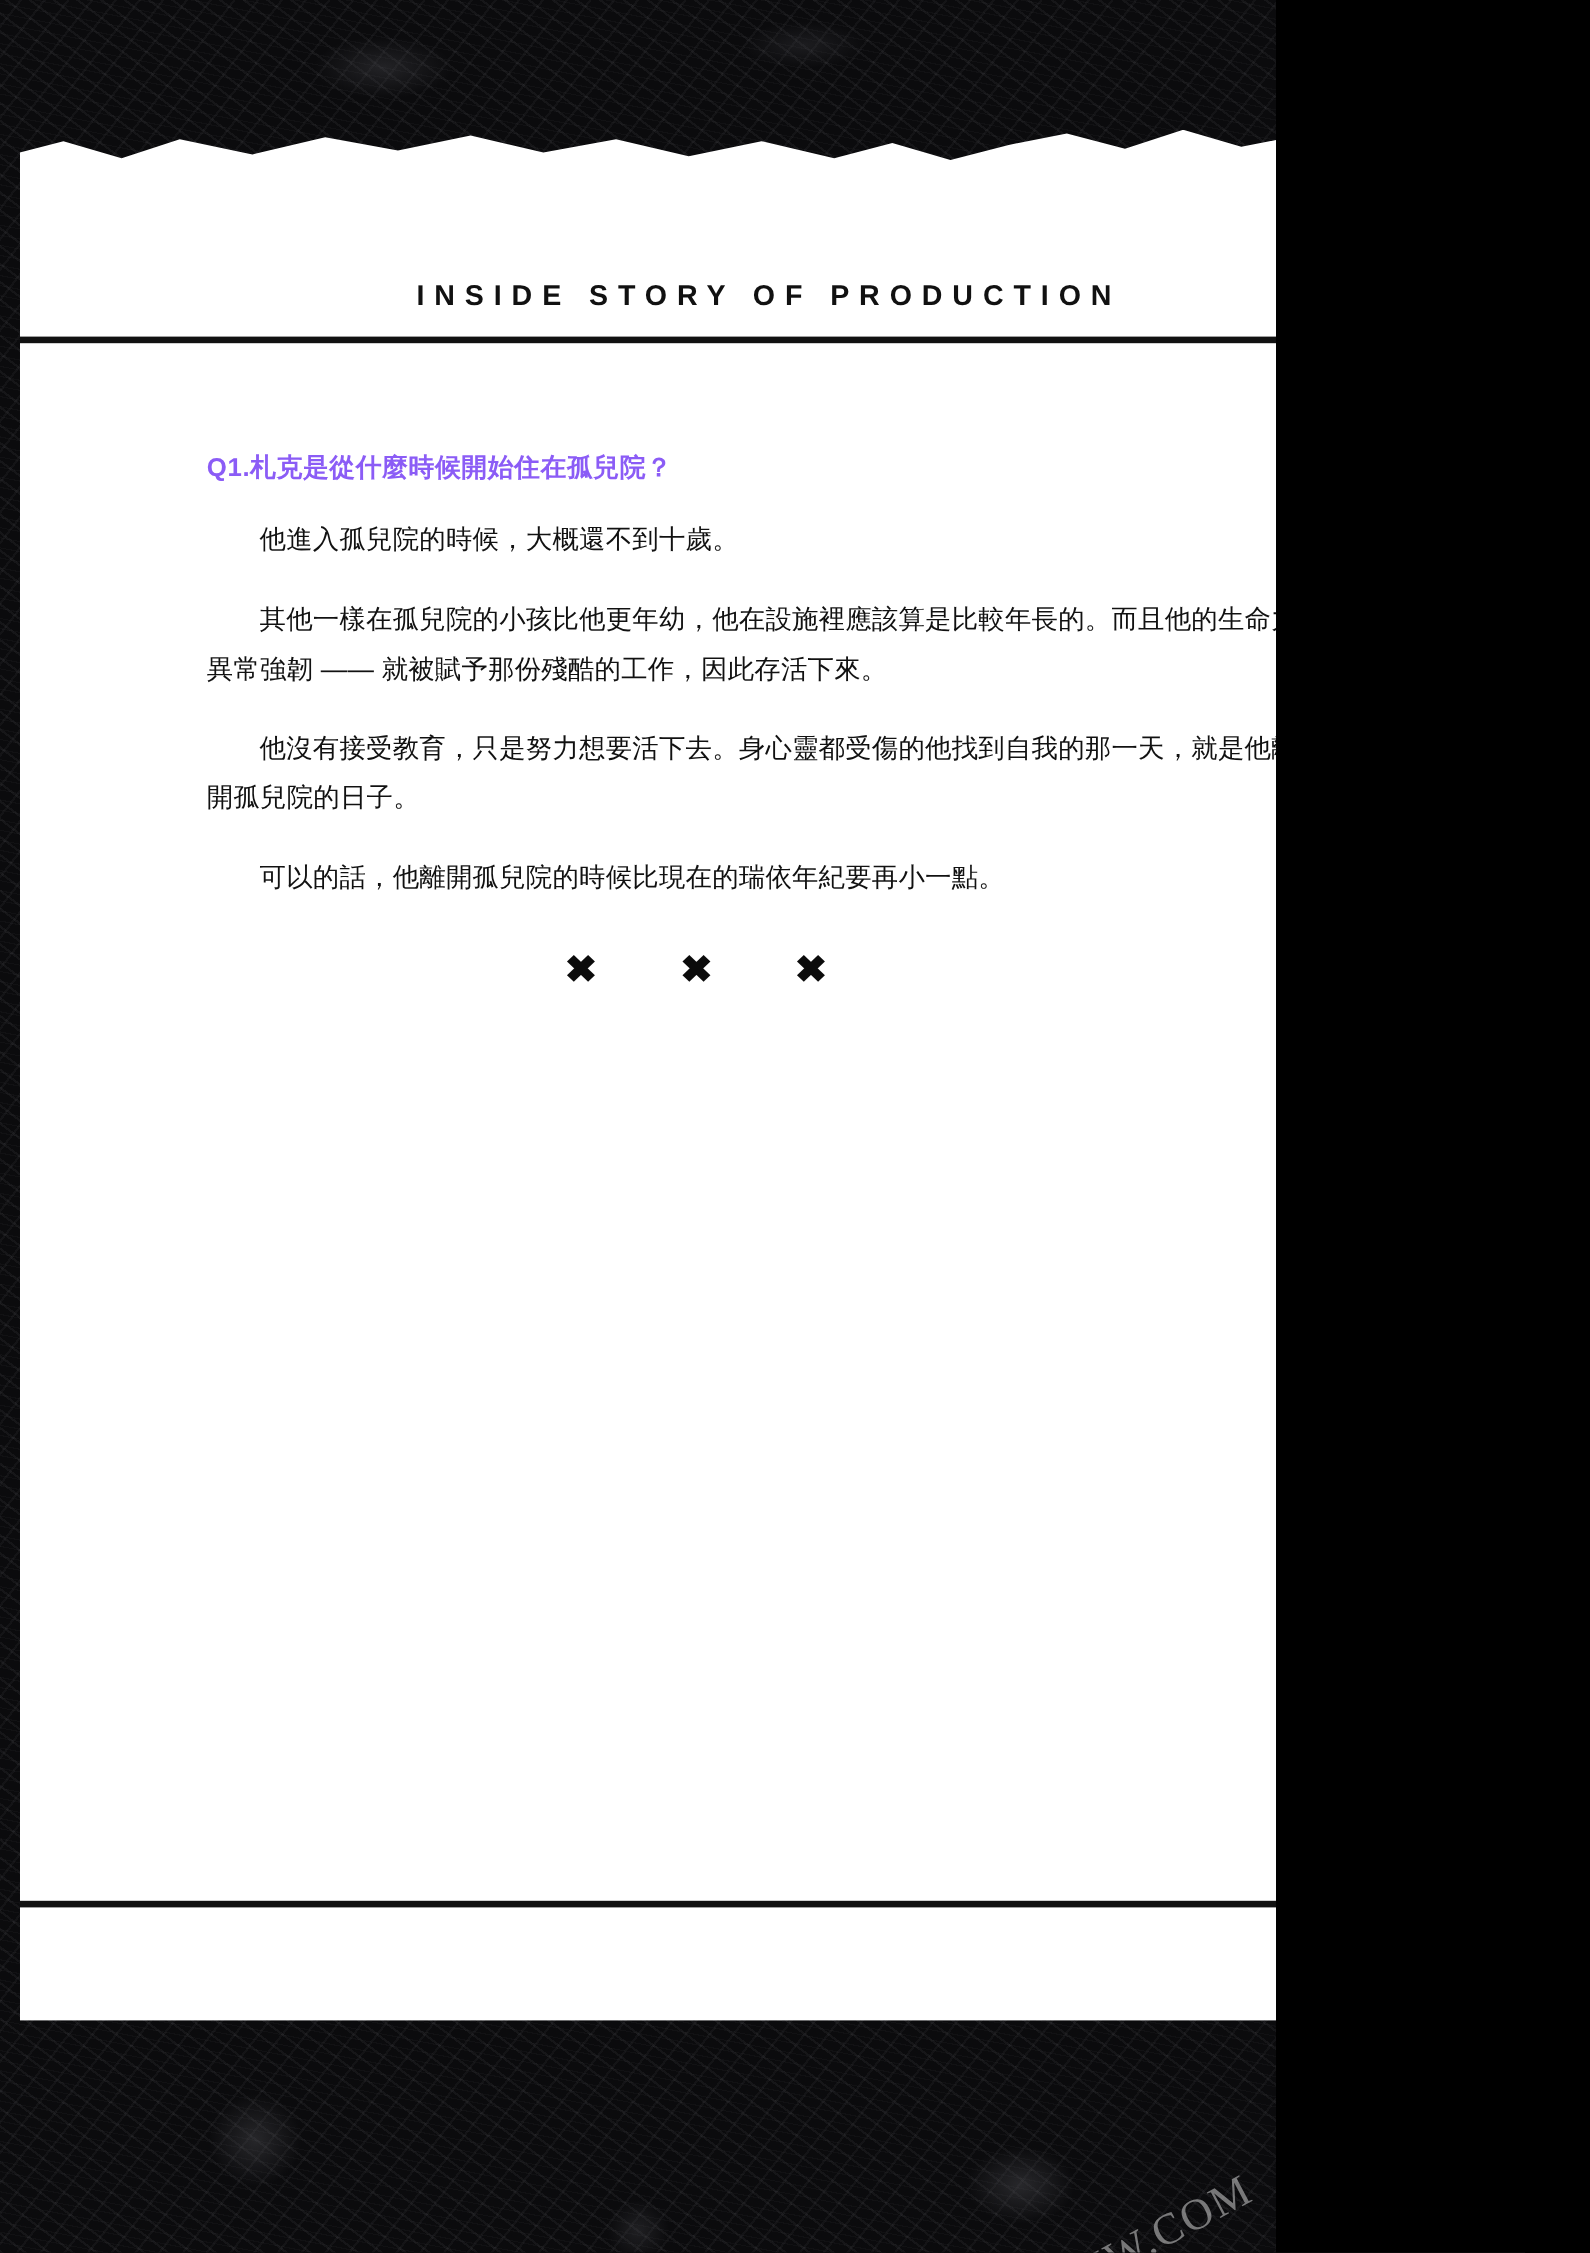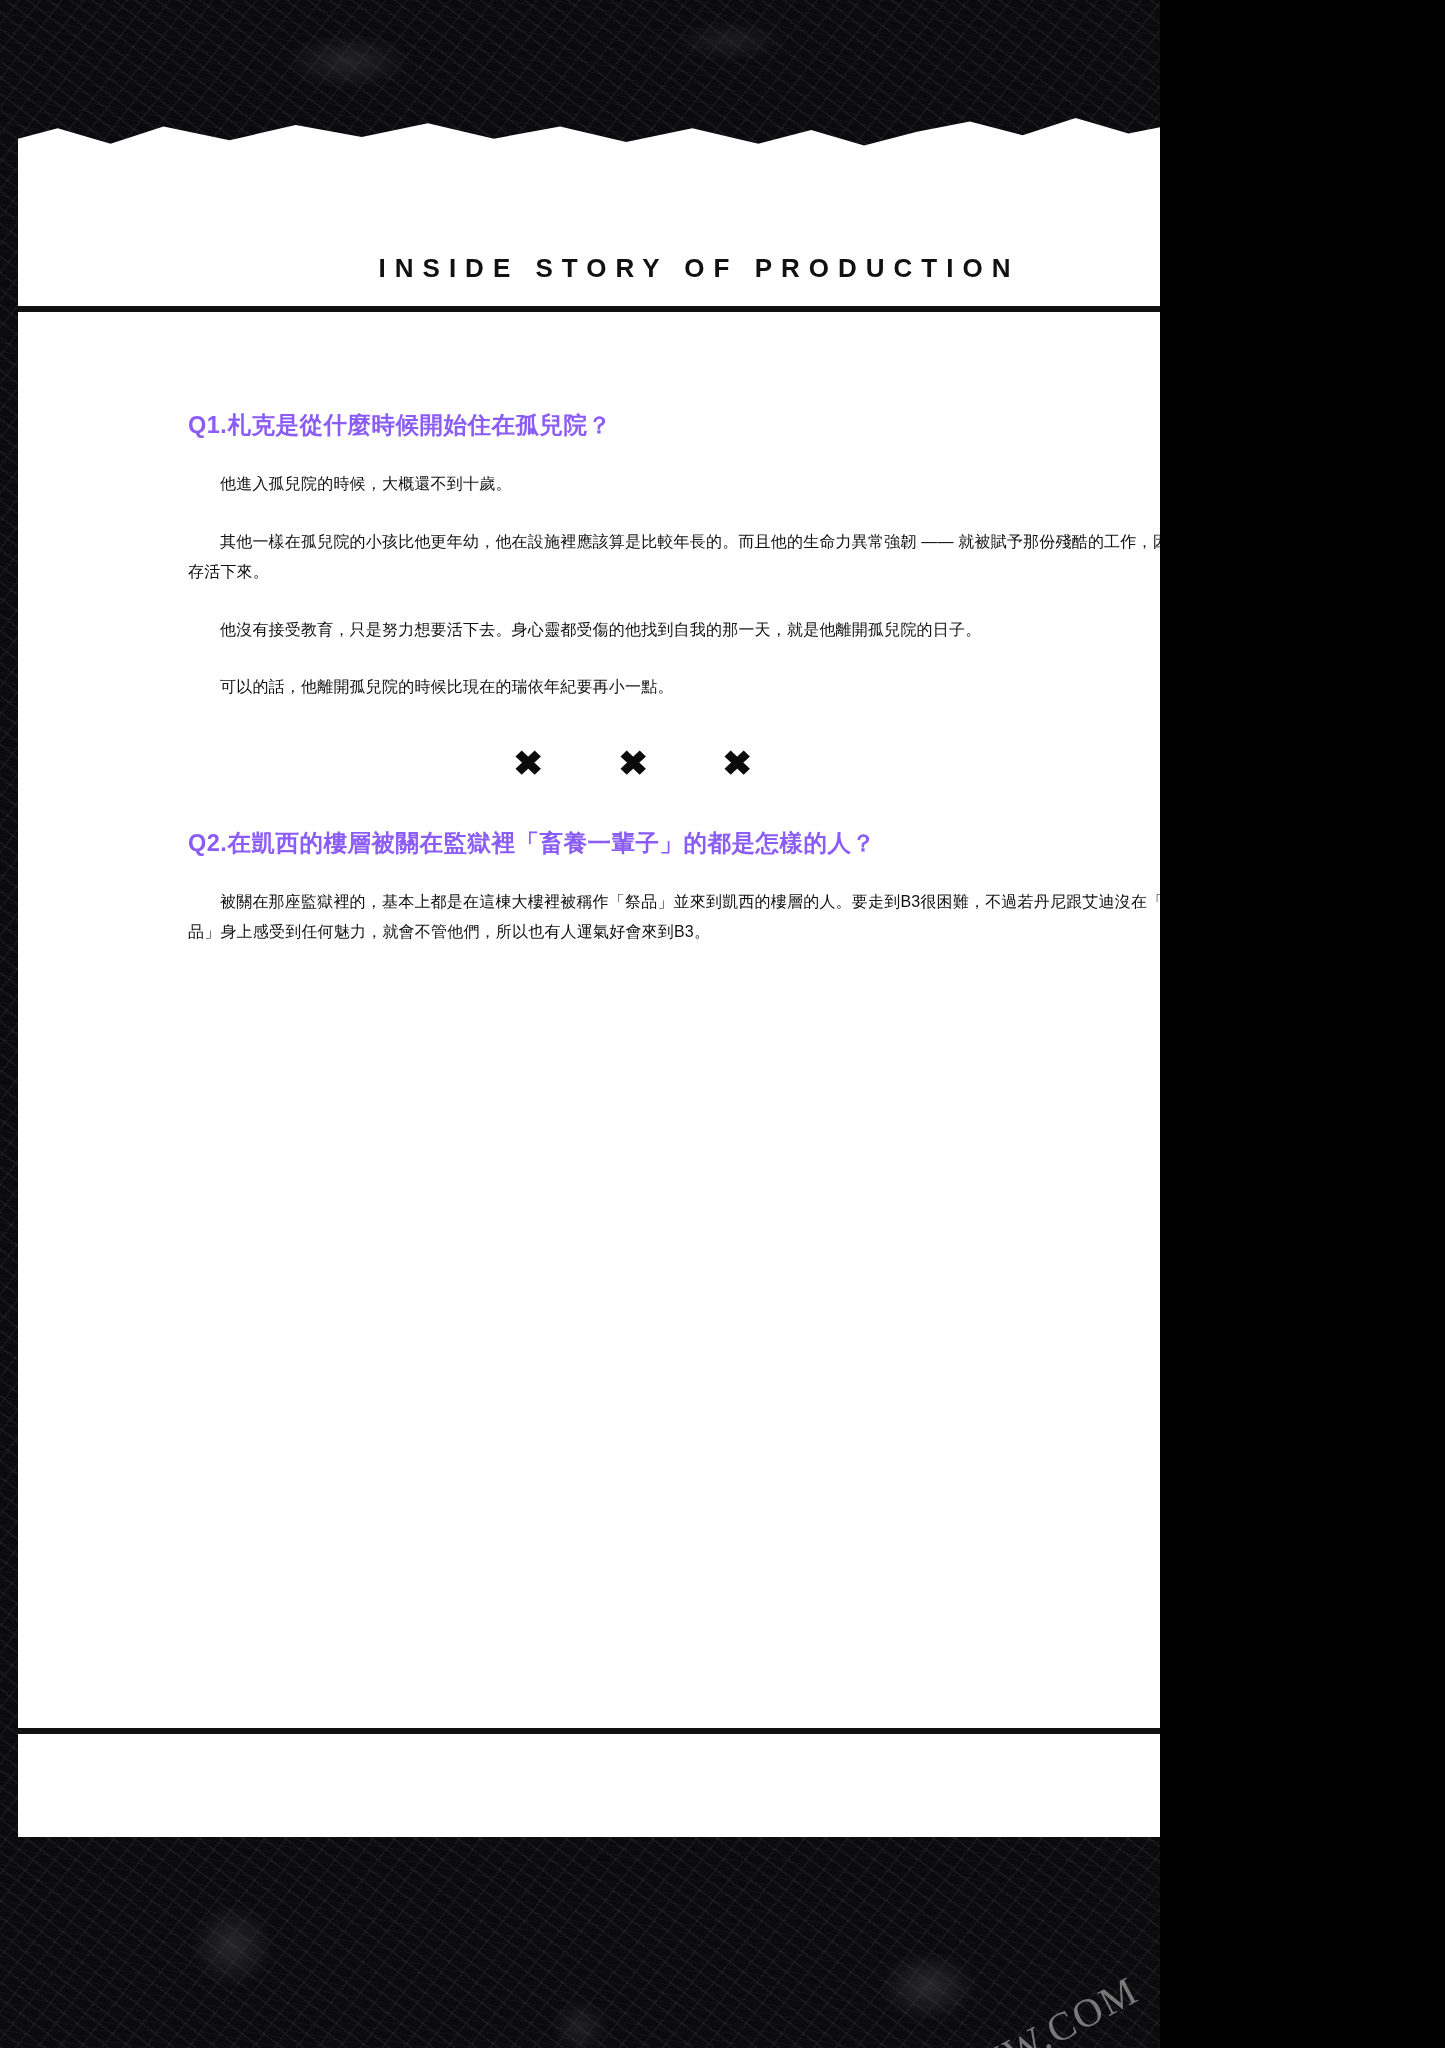--- a/index.html
+++ b/index.html
@@ -116,7 +116,7 @@
 
   p.para {
     color: #111;
-    font-size: 16px;
+    font-size: 24px;
     line-height: 1.86;
     margin: 0 0 28px 0;
     text-indent: 2em;

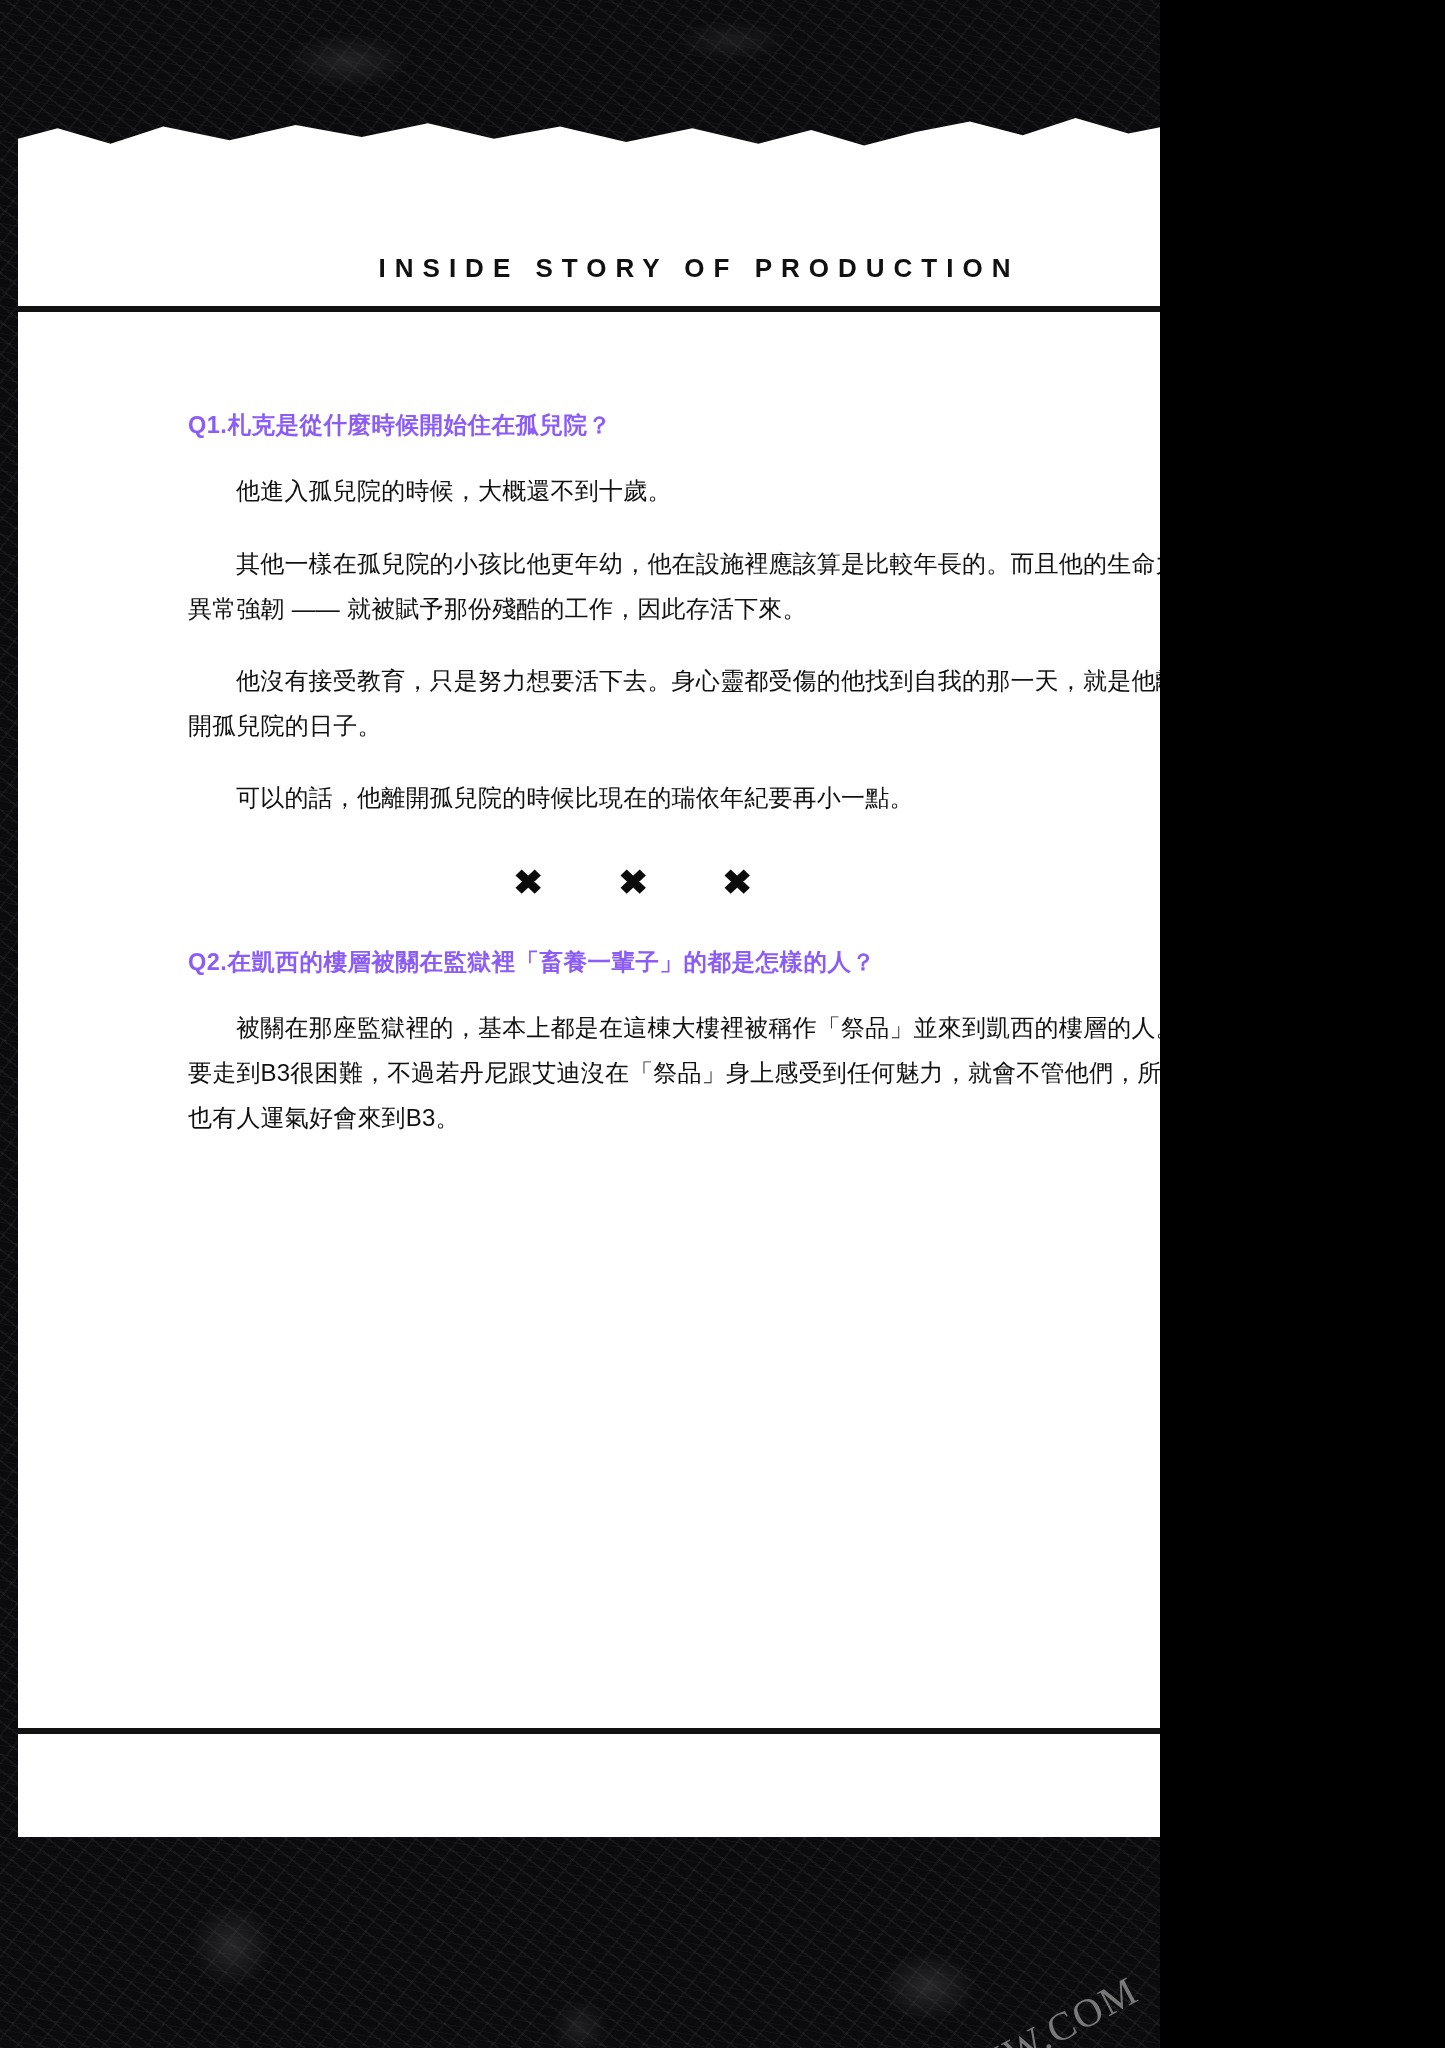--- a/index.html
+++ b/index.html
@@ -188,10 +188,6 @@
         <span class="x">✖</span>
       </div>
 
-      <div class="sec2">
-        <h2 class="q-head">Q2.在凱西的樓層被關在監獄裡「畜養一輩子」的都是怎樣的人？</h2>
-        <p class="para">被關在那座監獄裡的，基本上都是在這棟大樓裡被稱作「祭品」並來到凱西的樓層的人。要走到B3很困難，不過若丹尼跟艾迪沒在「祭品」身上感受到任何魅力，就會不管他們，所以也有人運氣好會來到B3。</p>
-      </div>
 
     </div>
 

